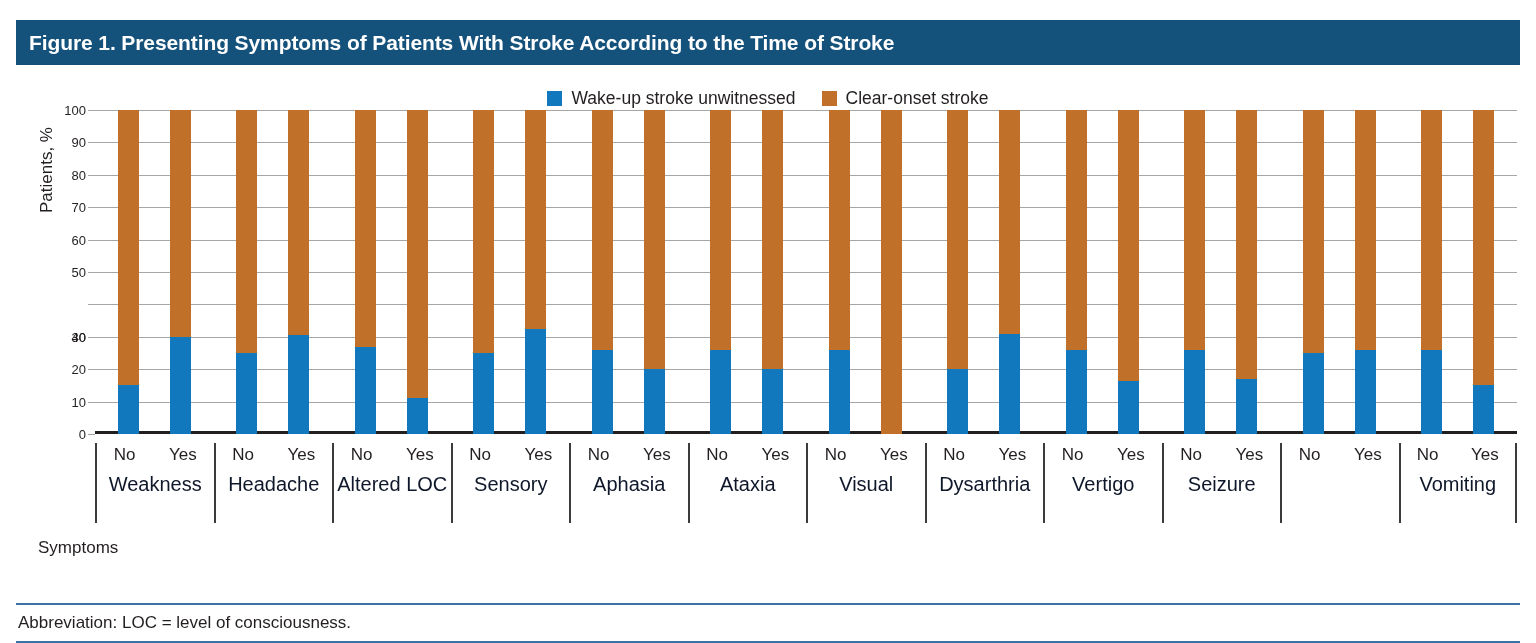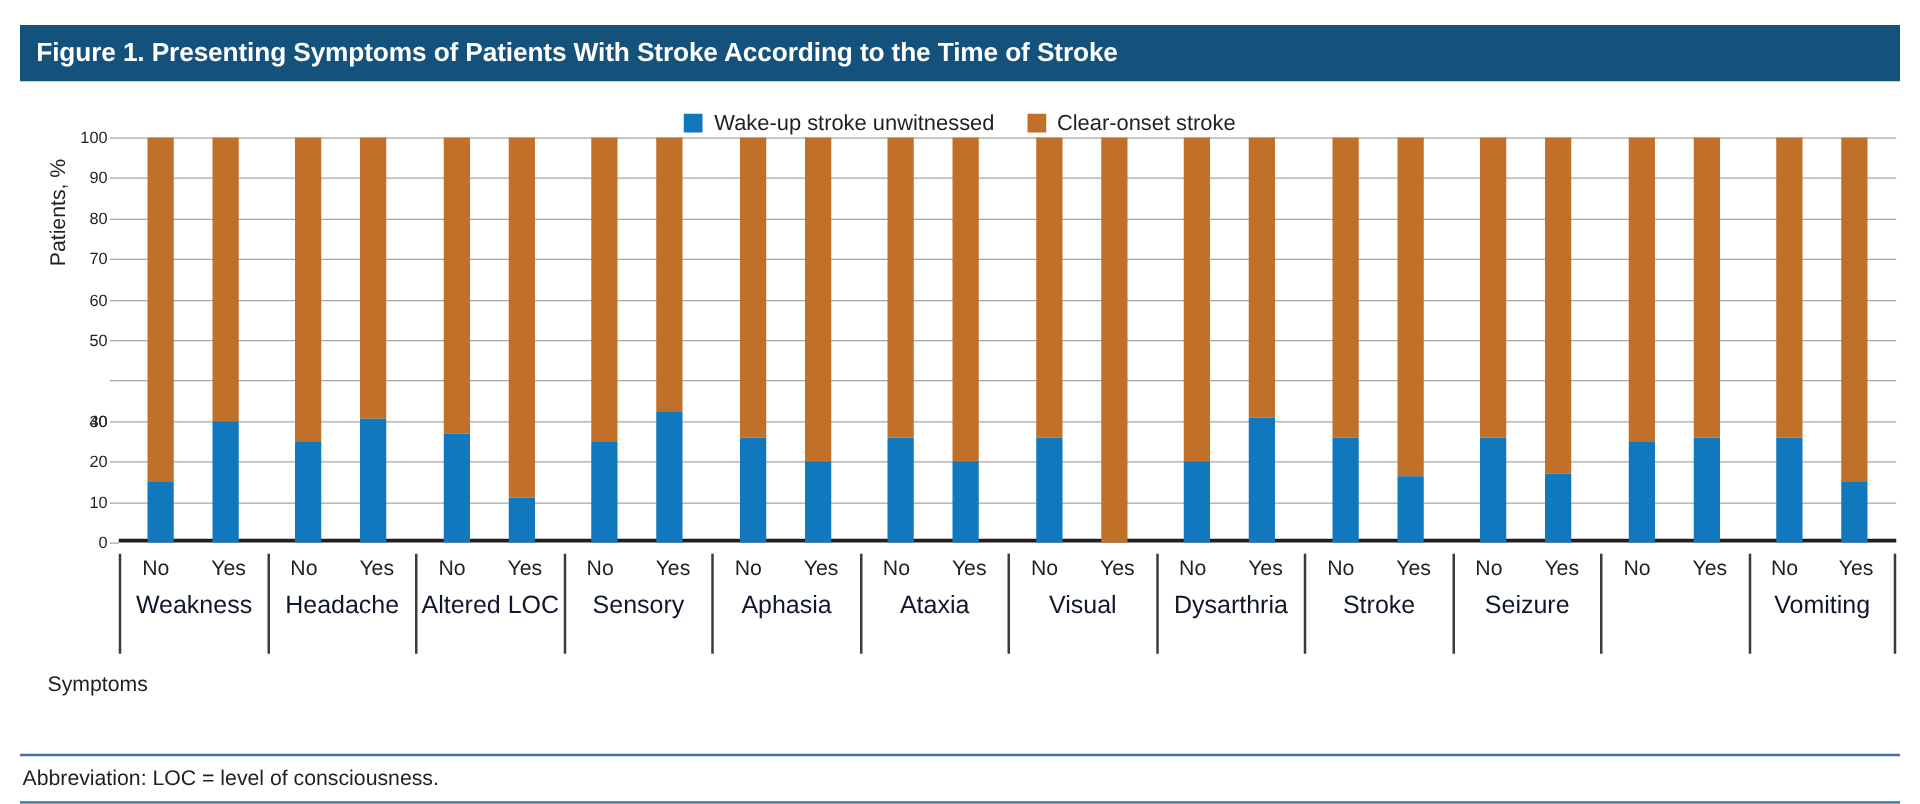--- a/index.html
+++ b/index.html
@@ -432,7 +432,7 @@
         <span>No</span>
         <span>Yes</span>
       </div>
-      <div class="x-group-name">Stroke</div>
+      <div class="x-group-name">Vertigo</div>
     </div>
     <div class="x-group no-right" style="left: 1066.5px; width: 118.5px;">
       <div class="x-group-yesno">

